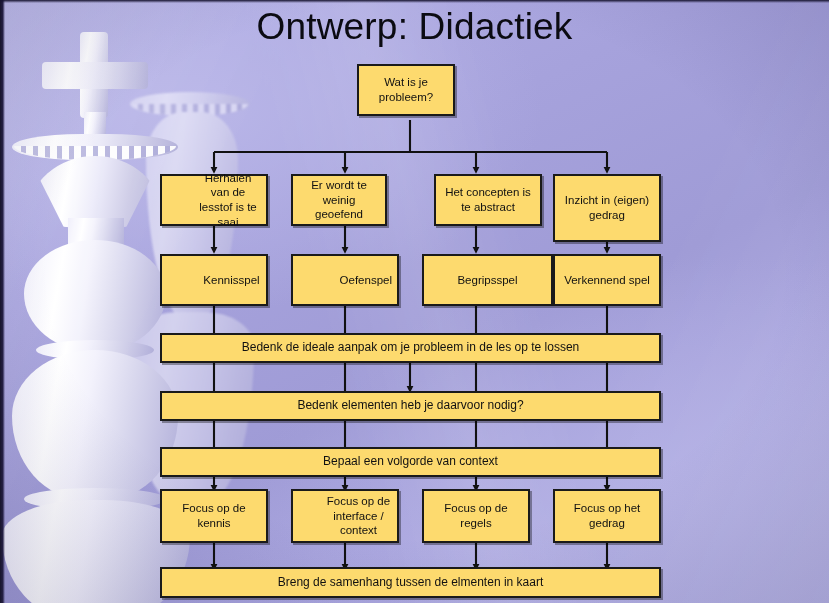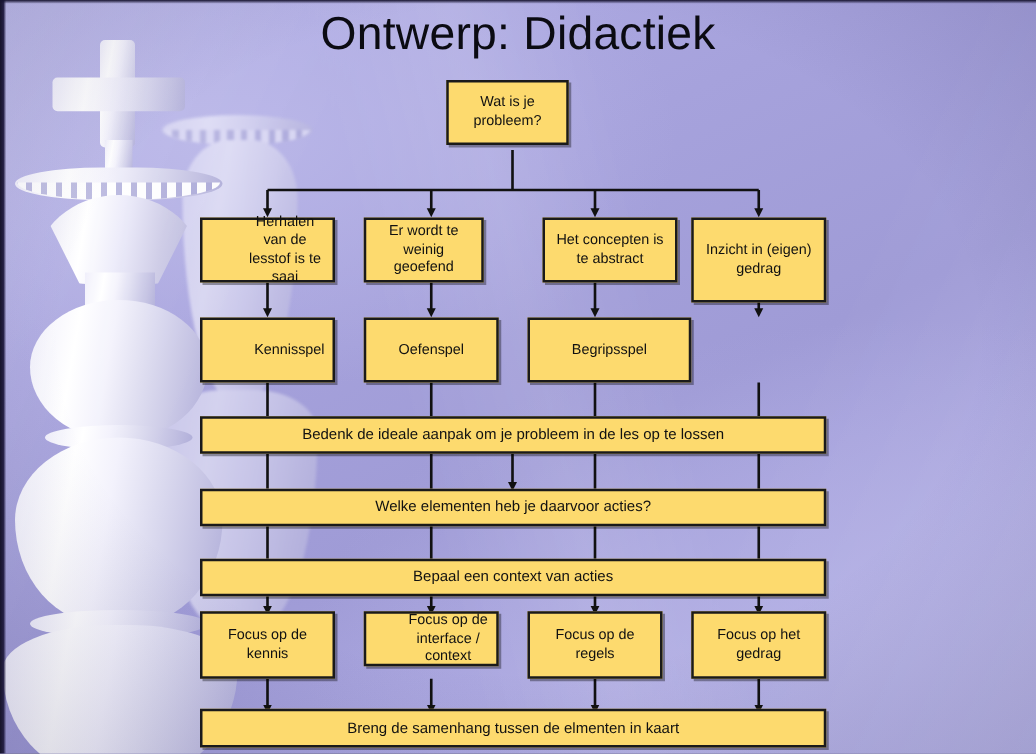--- a/index.html
+++ b/index.html
@@ -203,7 +203,7 @@
     <div class="node" style="left:160px;top:254px;width:108px;height:52px;padding-left:35px;">
       <span>Kennisspel</span>
     </div>
-    <div class="node" style="left:291px;top:254px;width:108px;height:52px;">
+    <div class="node" style="left:291px;top:254px;width:108px;height:52px;justify-content:flex-end;">
       <span>Oefenspel</span>
     </div>
     <div class="node" style="left:422px;top:254px;width:131px;height:52px;">

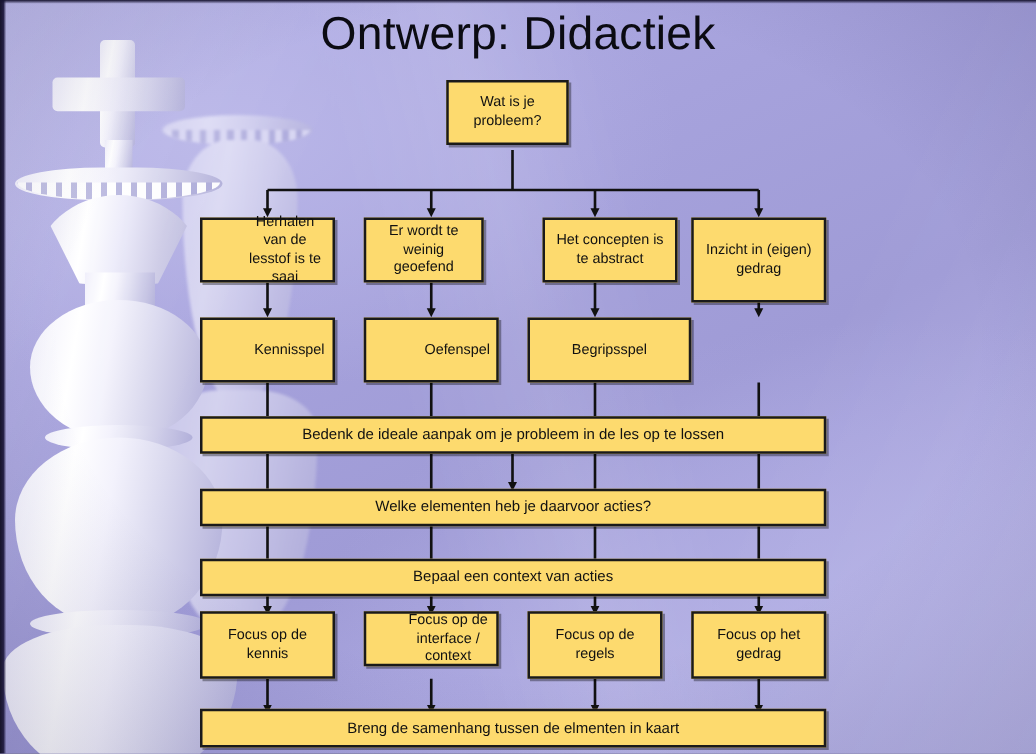--- a/index.html
+++ b/index.html
@@ -209,6 +209,9 @@
     <div class="node" style="left:422px;top:254px;width:131px;height:52px;">
       <span>Begripsspel</span>
     </div>
+    <div class="node" style="left:553px;top:254px;width:108px;height:52px;">
+      <span>Verkennend spel</span>
+    </div>
 
     <div class="node wide" style="left:160px;top:333px;width:501px;height:30px;">
       <span>Bedenk de ideale aanpak om je probleem in de les op te lossen</span>

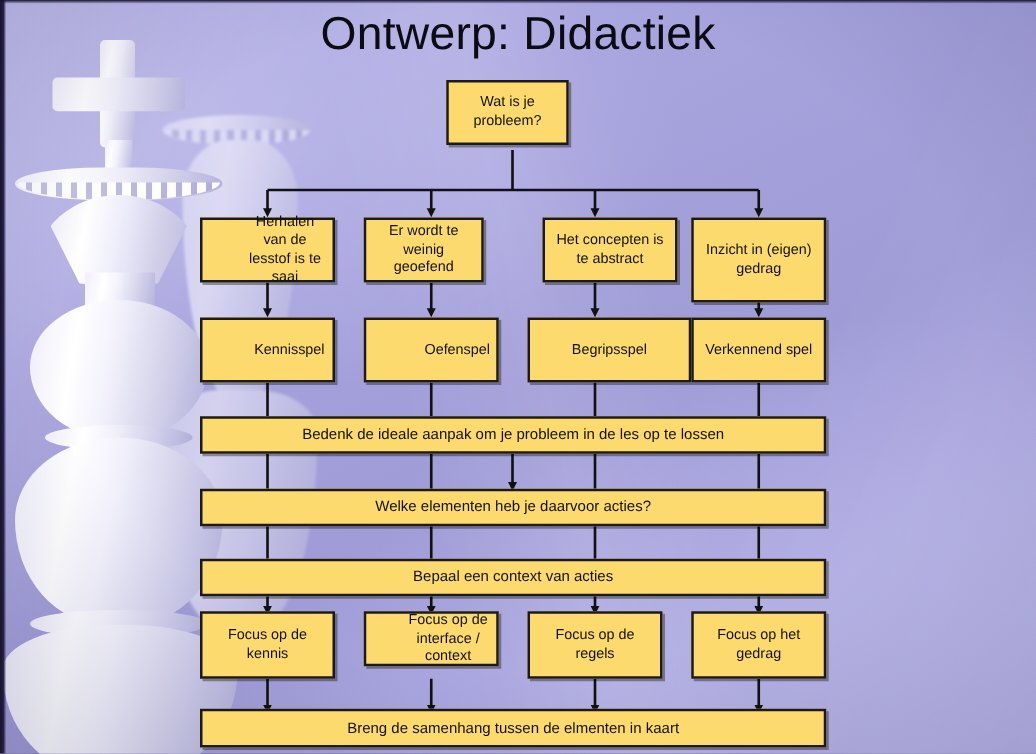--- a/index.html
+++ b/index.html
@@ -217,7 +217,7 @@
       <span>Bedenk de ideale aanpak om je probleem in de les op te lossen</span>
     </div>
     <div class="node wide" style="left:160px;top:391px;width:501px;height:30px;">
-      <span>Welke elementen heb je daarvoor acties?</span>
+      <span>Bedenk elementen heb je daarvoor nodig?</span>
     </div>
     <div class="node wide" style="left:160px;top:447px;width:501px;height:30px;">
       <span>Bepaal een context van acties</span>

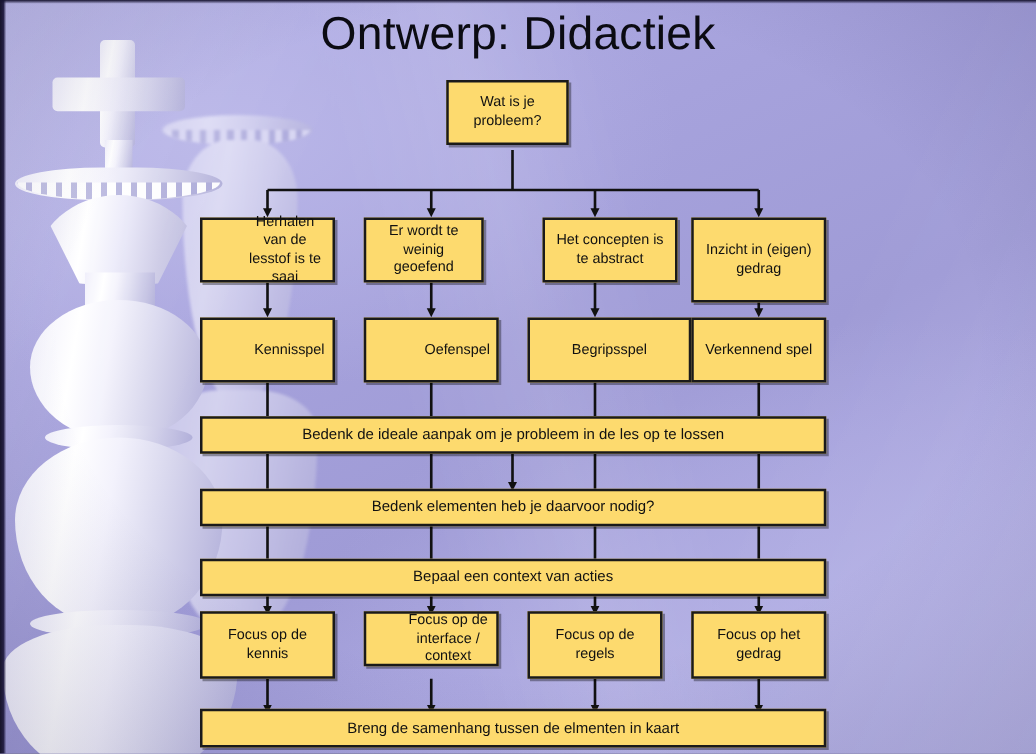--- a/index.html
+++ b/index.html
@@ -220,7 +220,7 @@
       <span>Bedenk elementen heb je daarvoor nodig?</span>
     </div>
     <div class="node wide" style="left:160px;top:447px;width:501px;height:30px;">
-      <span>Bepaal een context van acties</span>
+      <span>Bepaal een volgorde van context</span>
     </div>
 
     <div class="node" style="left:160px;top:489px;width:108px;height:54px;">

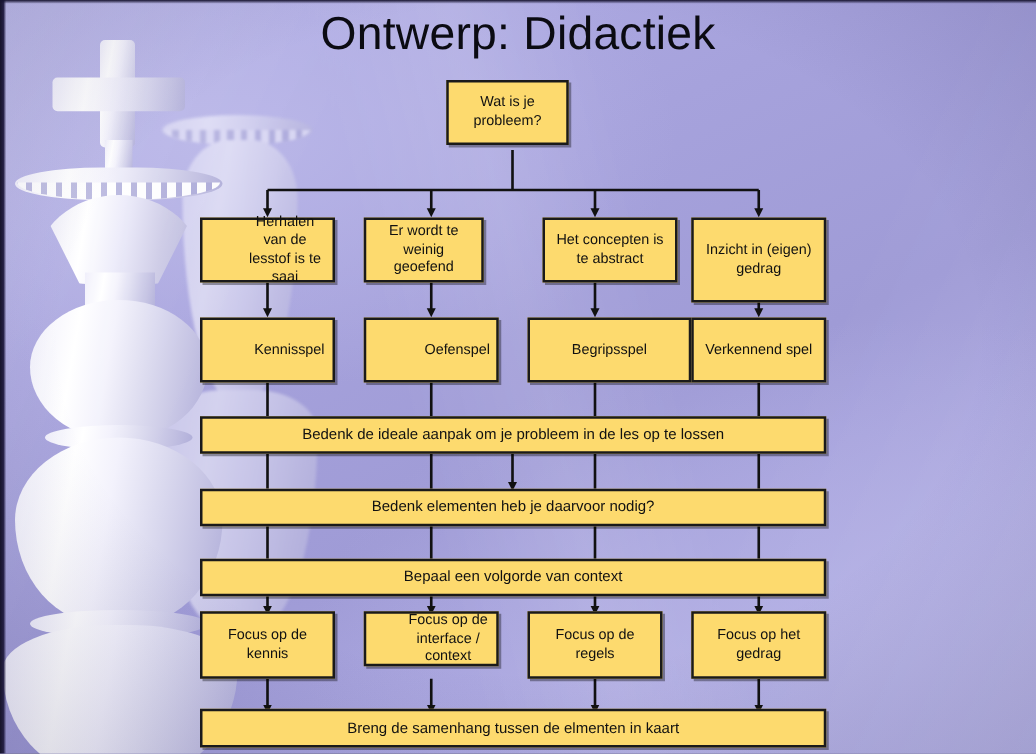--- a/index.html
+++ b/index.html
@@ -226,7 +226,7 @@
     <div class="node" style="left:160px;top:489px;width:108px;height:54px;">
       <span>Focus op de kennis</span>
     </div>
-    <div class="node" style="left:291px;top:489px;width:108px;height:44px;padding-left:27px;">
+    <div class="node" style="left:291px;top:489px;width:108px;height:54px;padding-left:27px;">
       <span>Focus op de interface / context</span>
     </div>
     <div class="node" style="left:422px;top:489px;width:108px;height:54px;">

